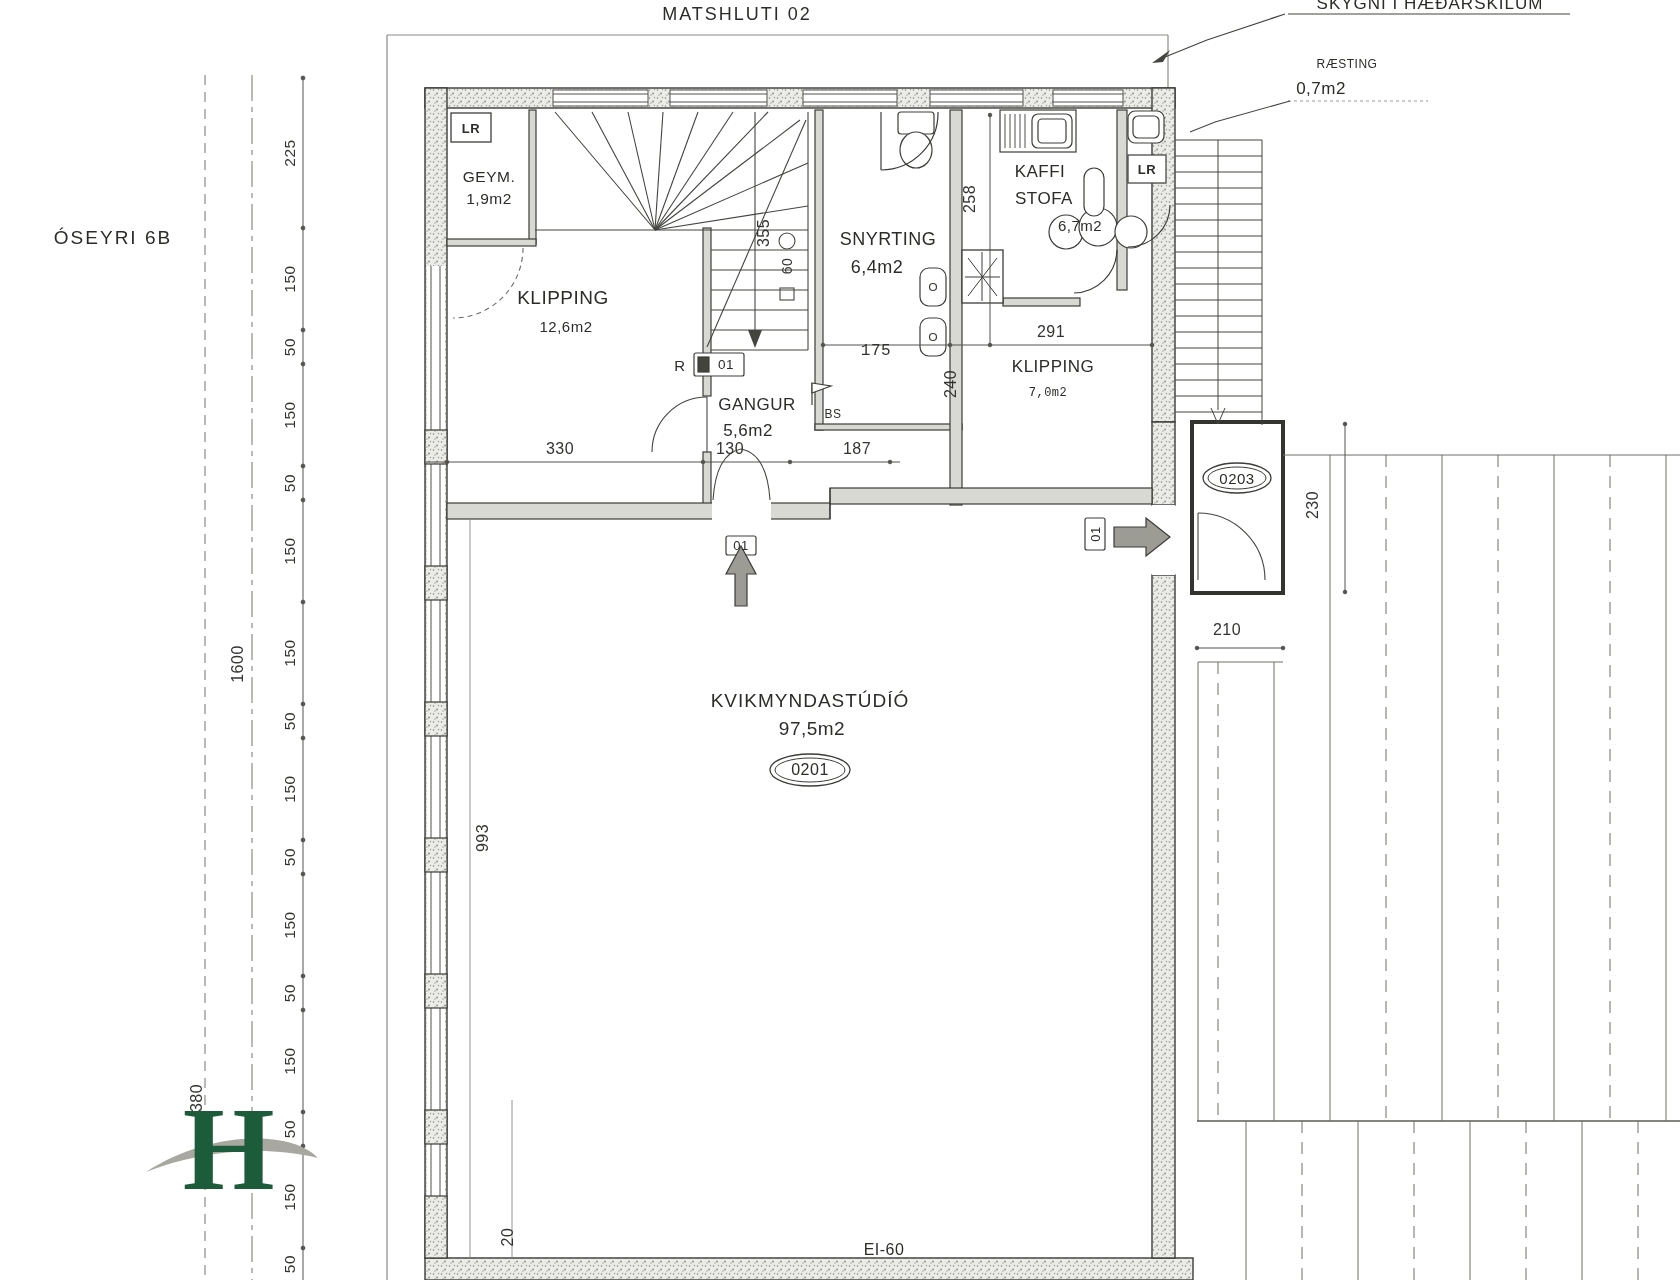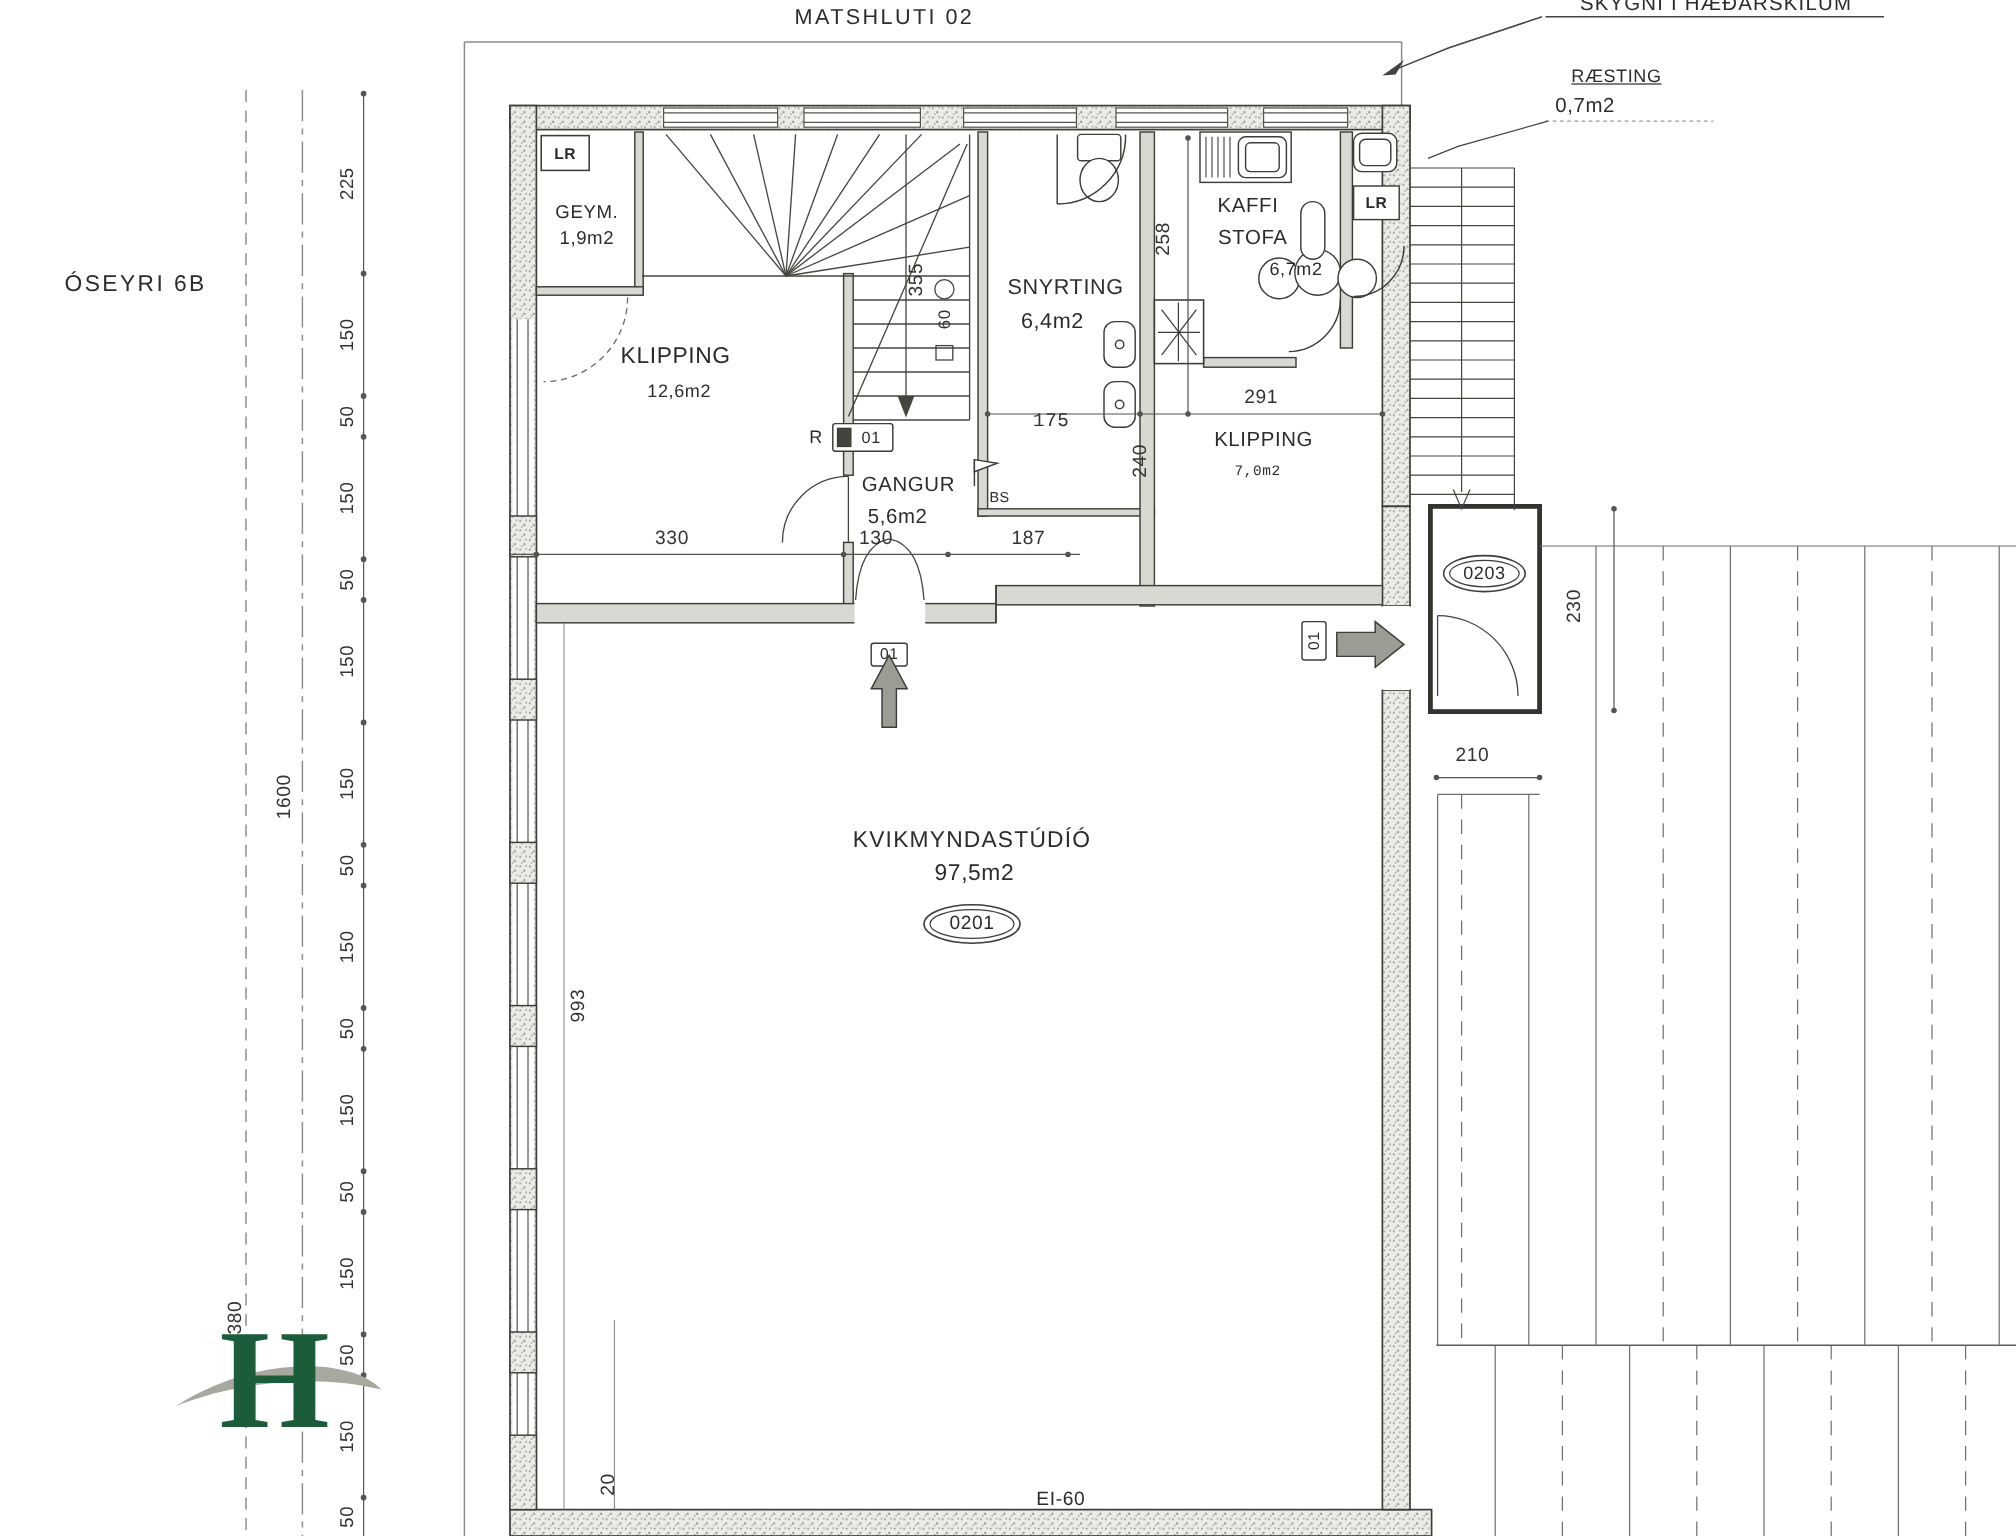--- a/index.html
+++ b/index.html
@@ -316,7 +316,7 @@
 
   <div class="lbl" style="left:737px;top:14px;font-size:18px;letter-spacing:2px;">MATSHLUTI 02</div>
   <div class="lbl" style="left:1430px;top:3px;font-size:17px;letter-spacing:1px;">SKYGNI Í HÆÐARSKILUM</div>
-  <div class="lbl" style="left:1347px;top:64px;font-size:15px;text-decoration:underline;">RÆSTING</div>
+  <div class="lbl" style="left:1347px;top:64px;font-size:12px;">RÆSTING</div>
   <div class="lbl" style="left:1321px;top:88px;font-size:17px;">0,7m2</div>
   <div class="lbl" style="left:113px;top:237px;font-size:19px;letter-spacing:2px;">ÓSEYRI 6B</div>
 

